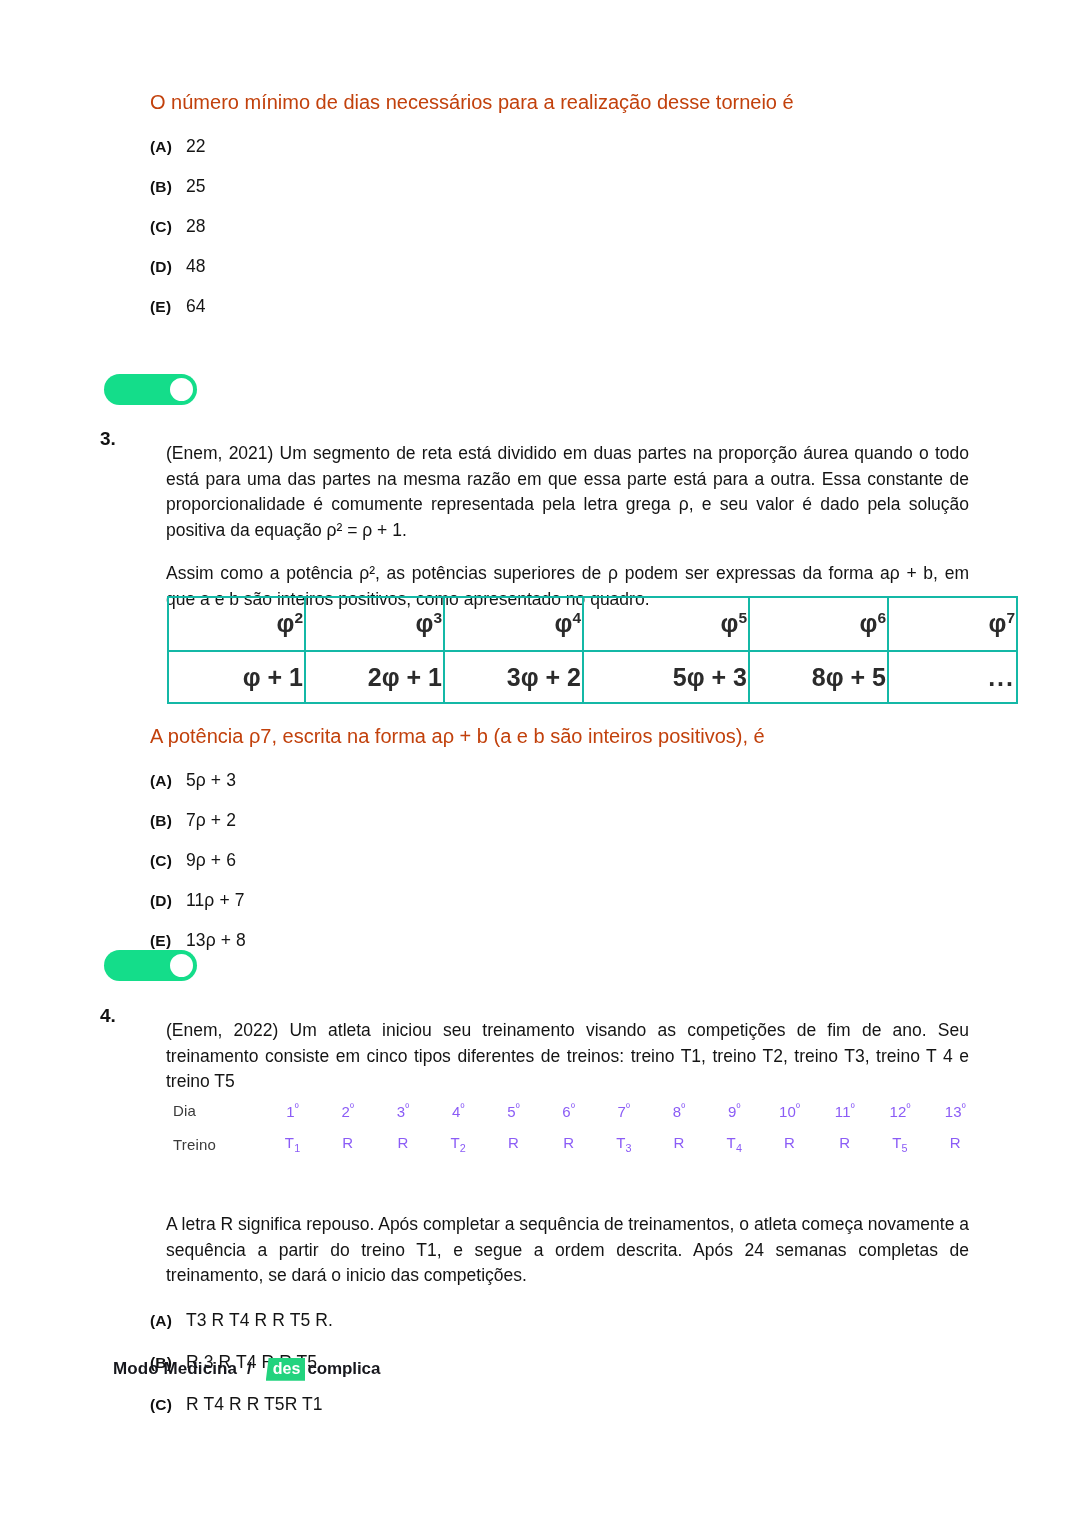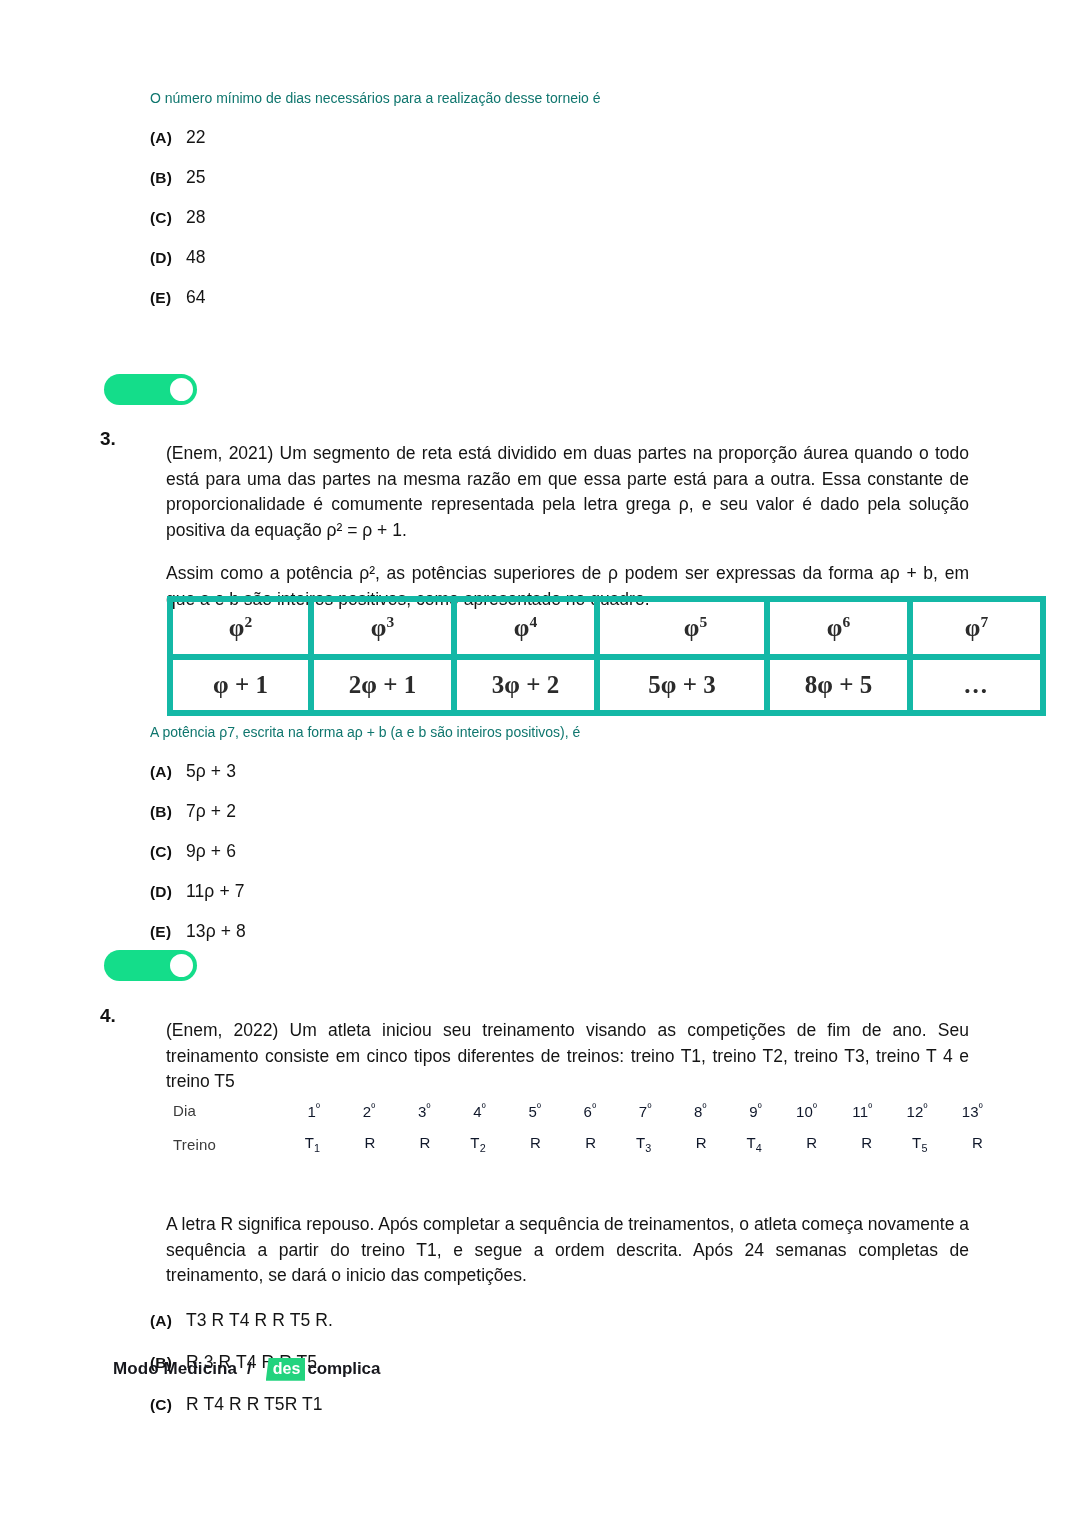--- a/index.html
+++ b/index.html
@@ -29,9 +29,9 @@
     width: 830px;
   }
   .lead-line {
-    font-size: 14px;
+    font-size: 20px;
     line-height: 1.45;
-    color: #0f766e;
+    color: #c2410c;
   }
   .opt-list {
     margin: 0;

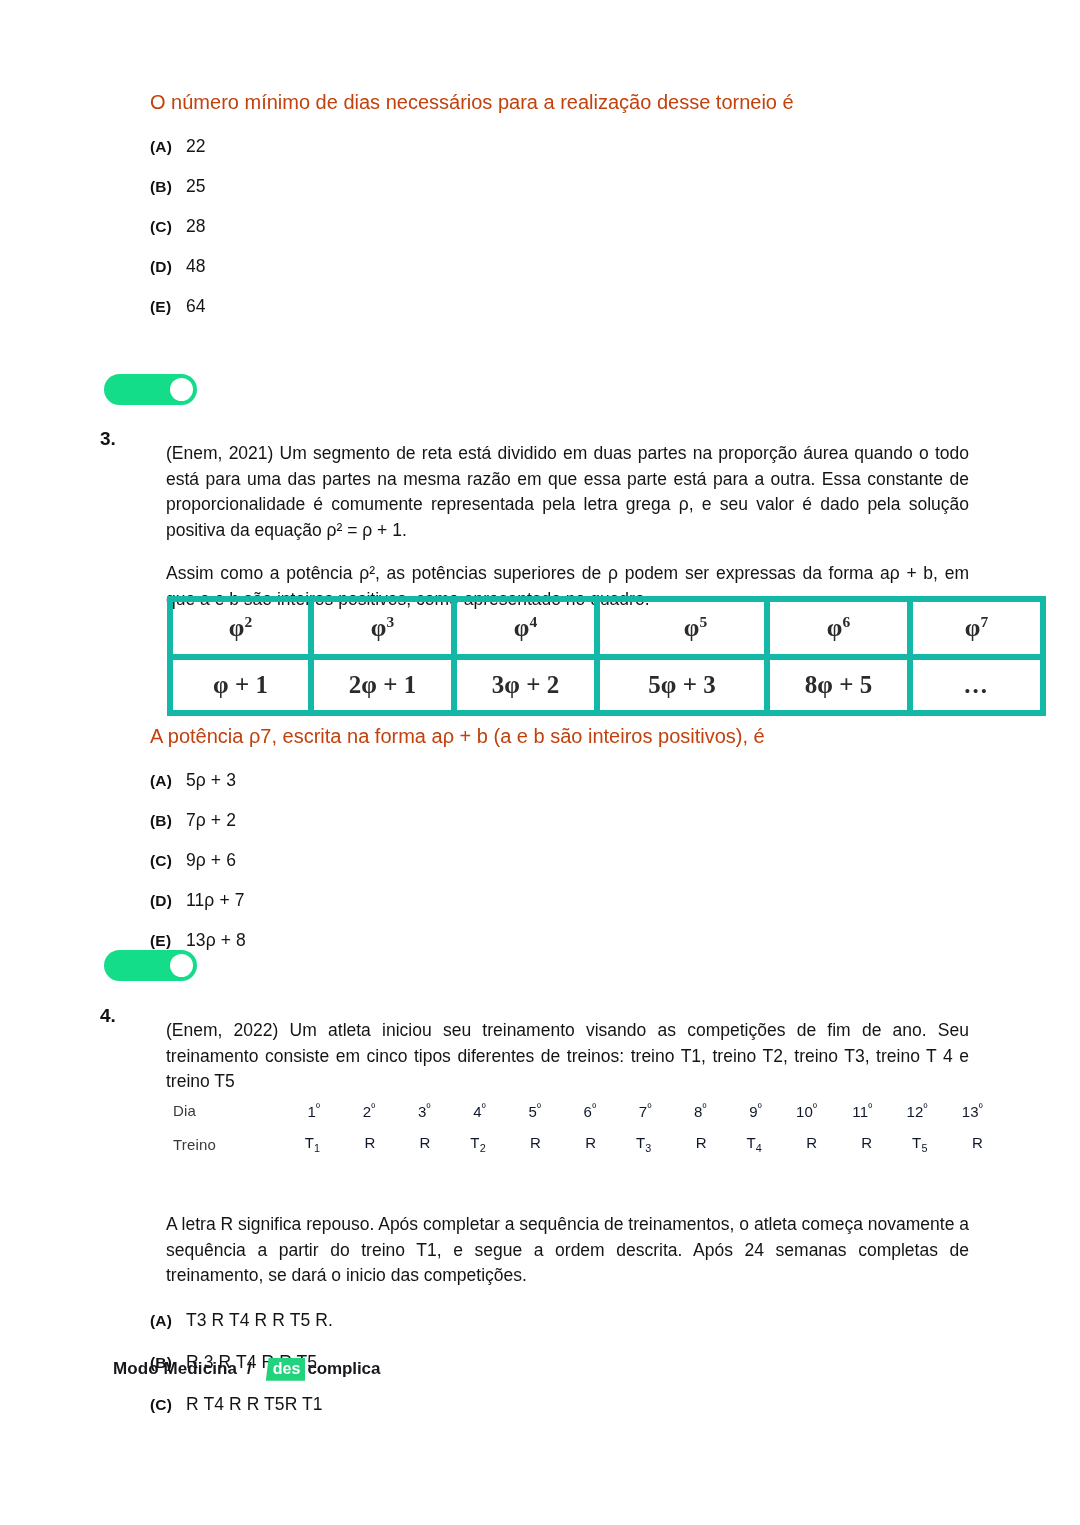--- a/index.html
+++ b/index.html
@@ -118,10 +118,10 @@
     table-layout: fixed;
   }
   table.phi td {
-    border: 6px solid #14b8a6;
-    text-align: center;
+    border: 2px solid #14b8a6;
+    text-align: right;
     vertical-align: middle;
-    font-family: Liberation Serif, serif;
+    font-family: Liberation Sans, sans-serif;
     color: #2b2b2b;
   }
   table.phi tr.head td {

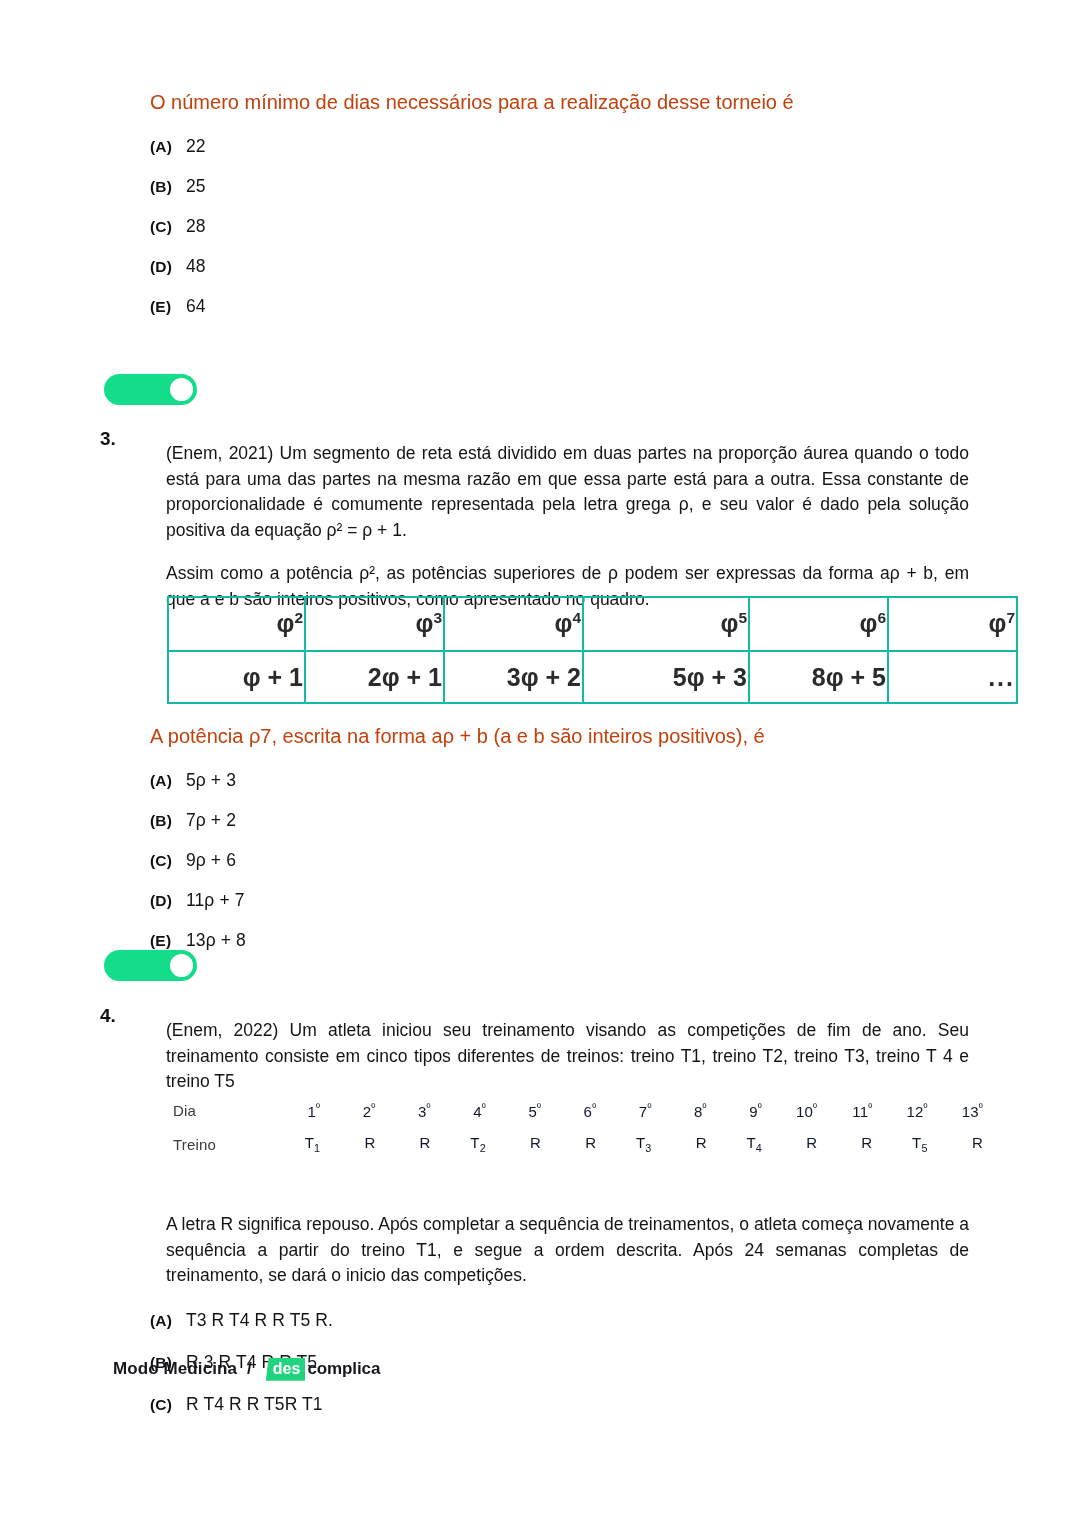--- a/index.html
+++ b/index.html
@@ -157,10 +157,10 @@
   }
   table.schedule td {
     border: none;
-    text-align: right;
+    text-align: center;
     font-size: 15px;
     padding: 5px 0;
-    color: #0f172a;
+    color: #8b5cf6;
     letter-spacing: 0.2px;
   }
   table.schedule td.rowlab {

